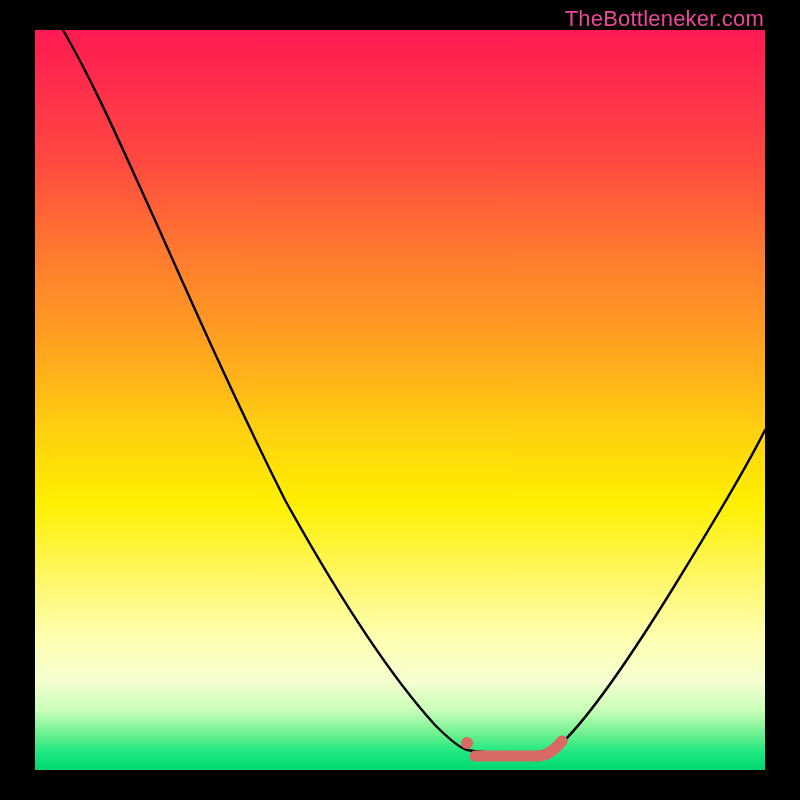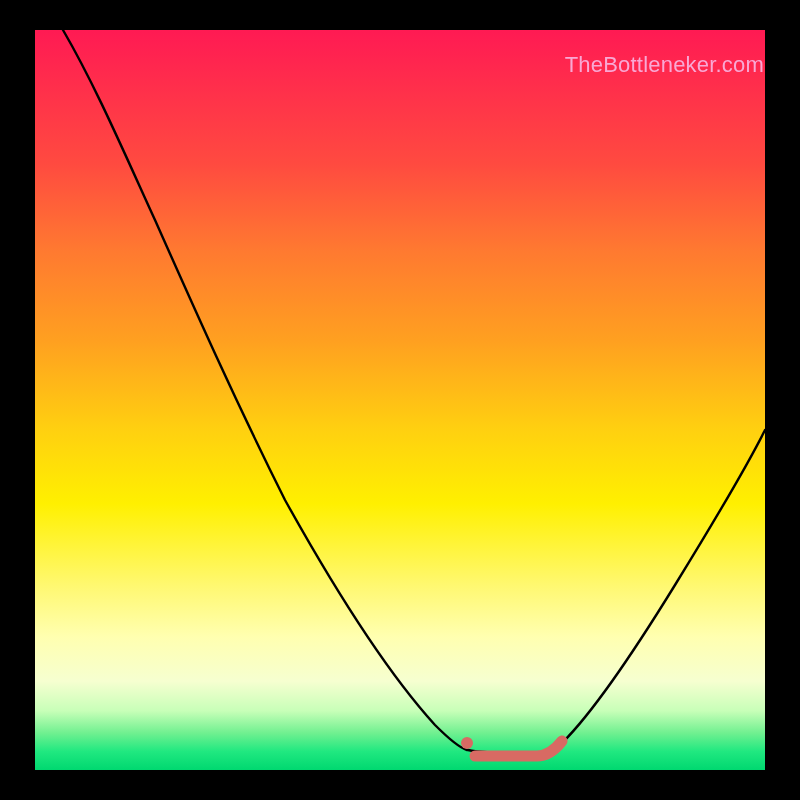--- a/index.html
+++ b/index.html
@@ -44,11 +44,10 @@
     position: absolute;
     top: 6px;
     right: 36px;
-    color: #f9a8d4;
+    color: #ec4899;
     font-size: 22px;
     font-weight: 500;
     letter-spacing: 0.2px;
-    margin-top: 46px;
   }
   svg.curve {
     position: absolute;

